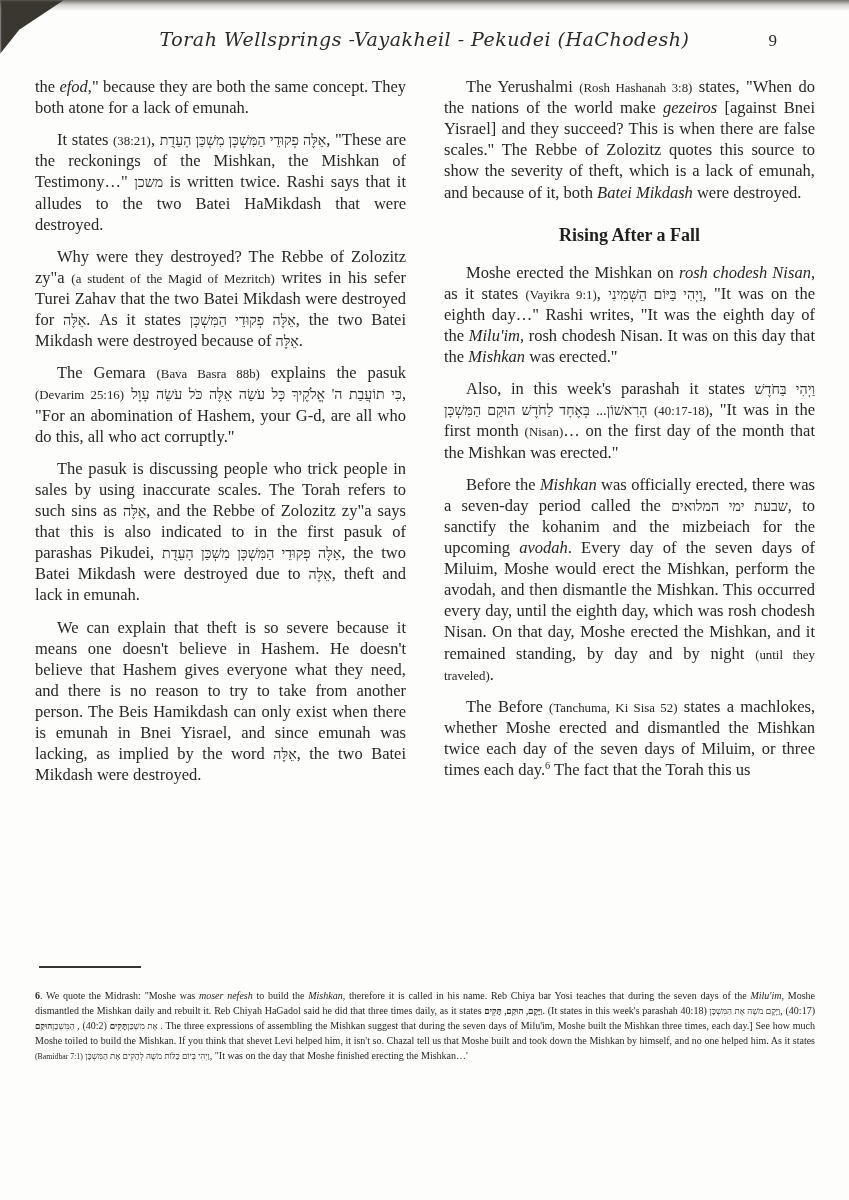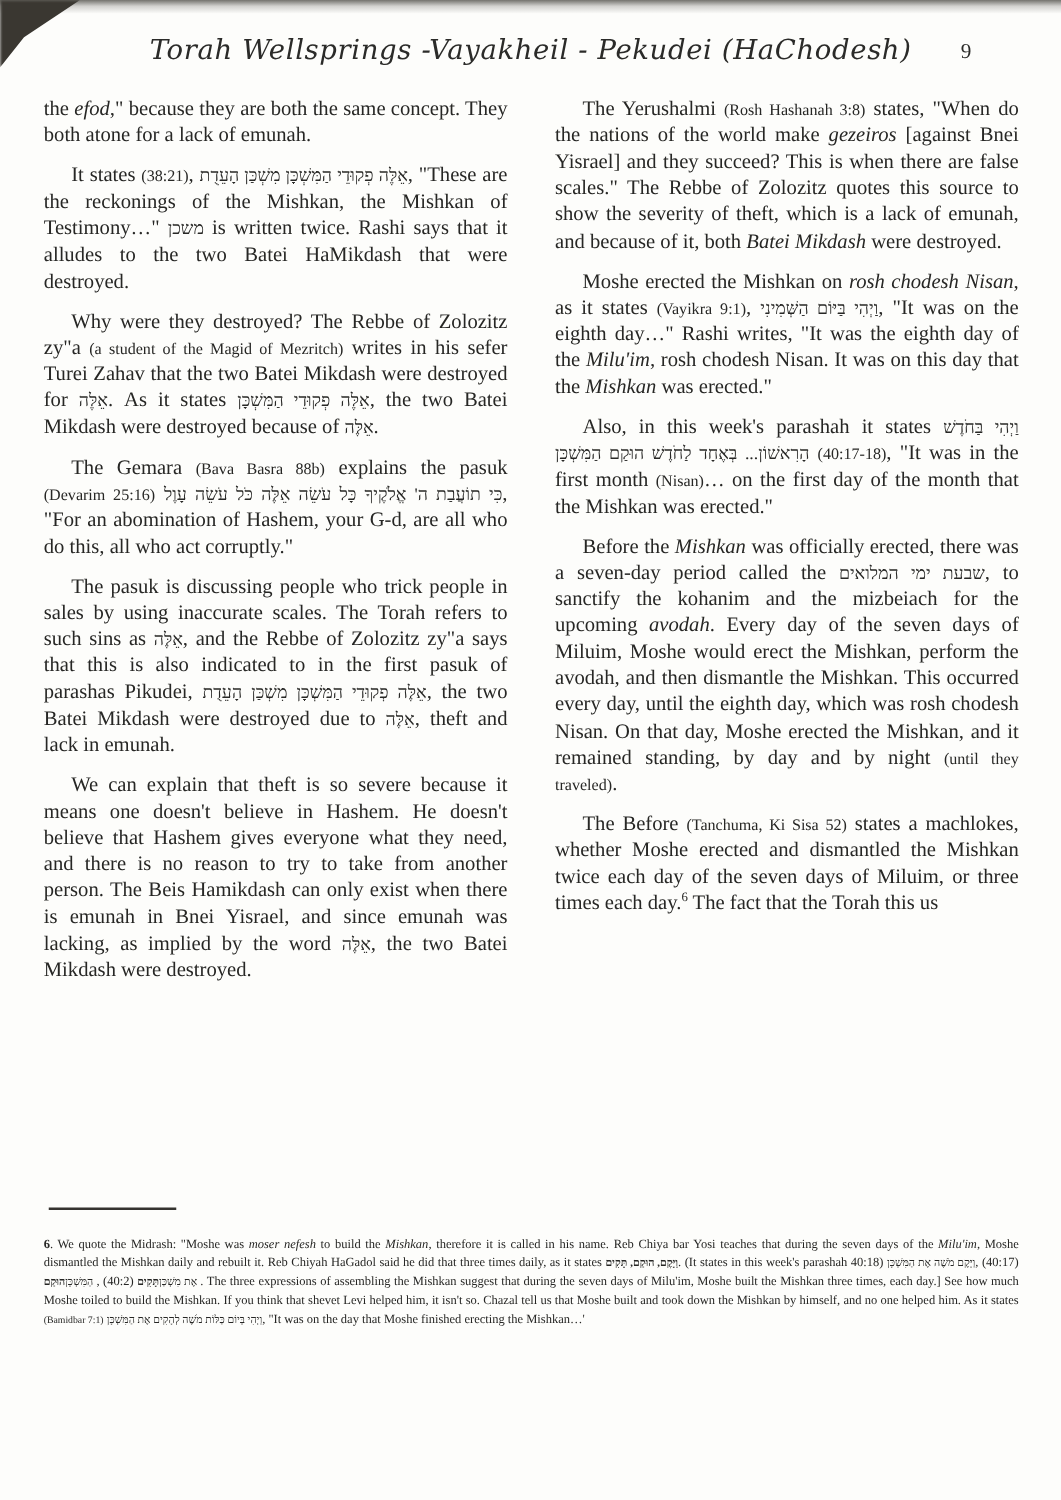--- a/index.html
+++ b/index.html
@@ -23,7 +23,7 @@
   .title {
     display:block; text-align:center;
     font-family:"DejaVu Serif","Liberation Serif",serif;
-    font-style:italic; font-size:22px; letter-spacing:0.5px; color:#2b2b29;
+    font-style:italic; font-size:19px; letter-spacing:0.5px; color:#2b2b29;
   }
   .pagenum {
     position:absolute; right:72px; top:3px;

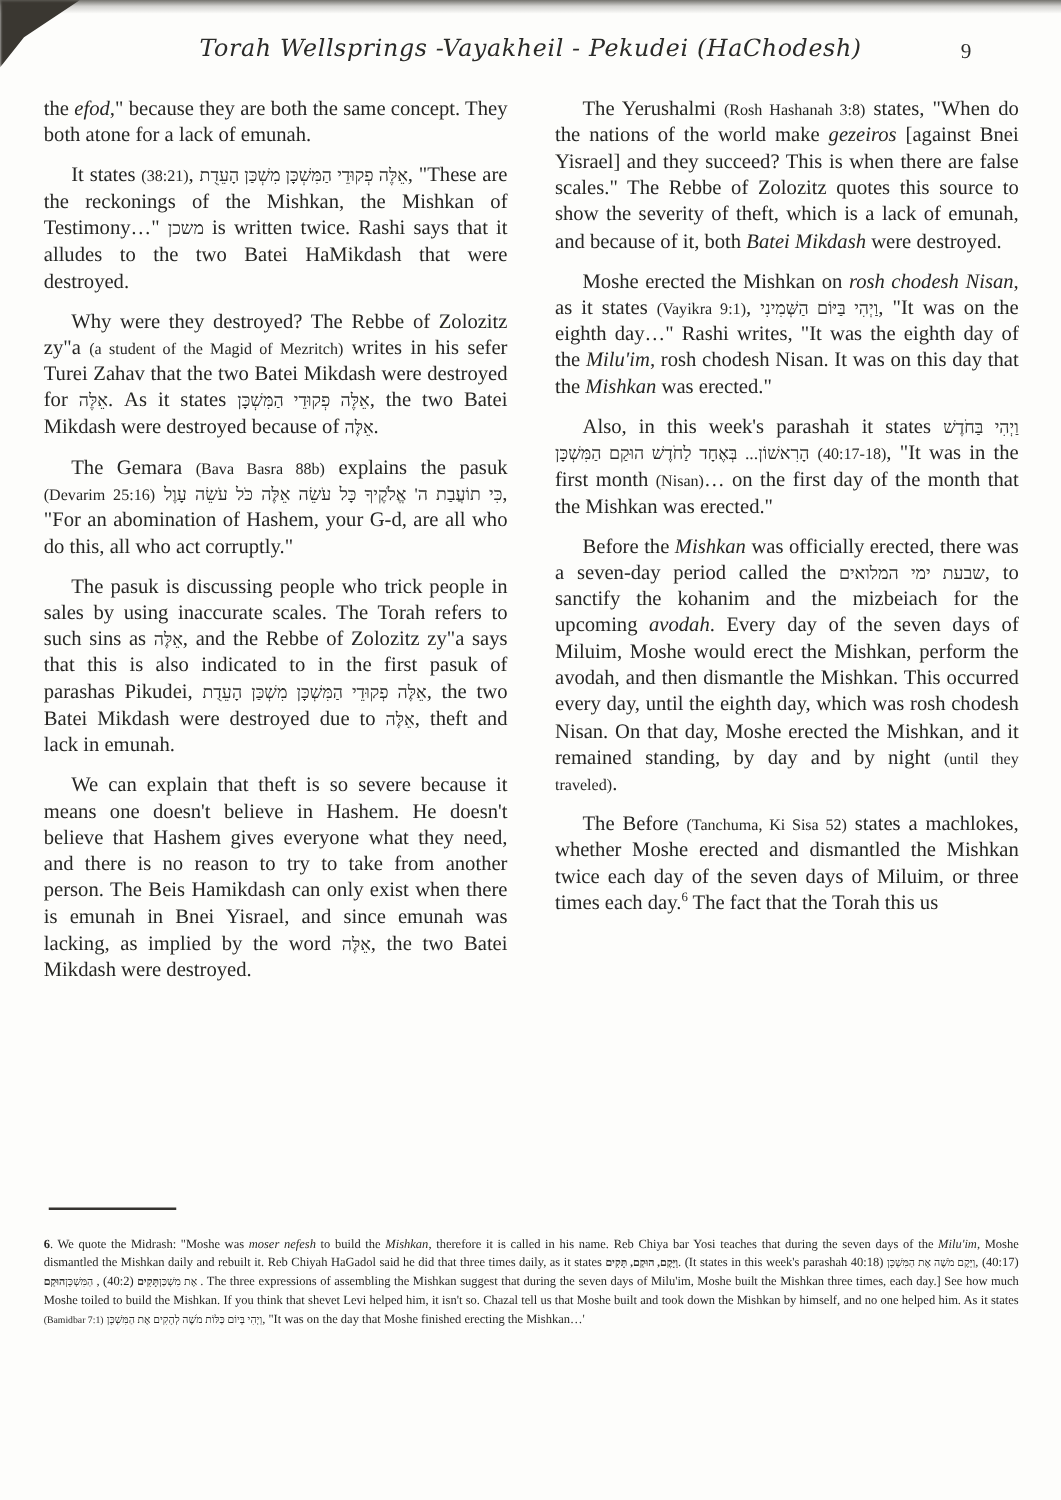--- a/index.html
+++ b/index.html
@@ -82,6 +82,7 @@
       </div>
     <div class="col" id="col-right">
         <p class="indent"><span class="run-n">The Yerushalmi </span><span class="run-c">(Rosh Hashanah 3:8)</span><span class="run-n"> states, "When do the nations of the world make </span><span class="run-i">gezeiros</span><span class="run-n"> [against Bnei Yisrael] and they succeed? This is when there are false scales." The Rebbe of Zolozitz quotes this source to show the severity of theft, which is a lack of emunah, and because of it, both </span><span class="run-i">Batei Mikdash</span><span class="run-n"> were destroyed.</span></p>
+        <div class="col-heading">Rising After a Fall</div>
         <p class="indent"><span class="run-n">Moshe erected the Mishkan on </span><span class="run-i">rosh chodesh Nisan</span><span class="run-n">, as it states </span><span class="run-c">(Vayikra 9:1)</span><span class="run-n">, </span><span class="run-h" dir="rtl">וַיְהִי בַּיּוֹם הַשְּׁמִינִי</span><span class="run-n">, "It was on the eighth day…" Rashi writes, "It was the eighth day of the </span><span class="run-i">Milu'im</span><span class="run-n">, rosh chodesh Nisan. It was on this day that the </span><span class="run-i">Mishkan</span><span class="run-n"> was erected."</span></p>
         <p class="indent"><span class="run-n">Also, in this week's parashah it states </span><span class="run-h" dir="rtl">וַיְהִי בַּחֹדֶשׁ הָרִאשׁוֹן... בְּאֶחָד לַחֹדֶשׁ הוּקַם הַמִּשְׁכָּן</span><span class="run-n"> </span><span class="run-c">(40:17-18)</span><span class="run-n">, "It was in the first month </span><span class="run-c">(Nisan)</span><span class="run-n">… on the first day of the month that the Mishkan was erected."</span></p>
         <p class="indent"><span class="run-n">Before the </span><span class="run-i">Mishkan</span><span class="run-n"> was officially erected, there was a seven-day period called the </span><span class="run-h" dir="rtl">שבעת ימי המלואים</span><span class="run-n">, to sanctify the kohanim and the mizbeiach for the upcoming </span><span class="run-i">avodah</span><span class="run-n">. Every day of the seven days of Miluim, Moshe would erect the Mishkan, perform the avodah, and then dismantle the Mishkan. This occurred every day, until the eighth day, which was rosh chodesh Nisan. On that day, Moshe erected the Mishkan, and it remained standing, by day and by night </span><span class="run-c">(until they traveled)</span><span class="run-n">.</span></p>

